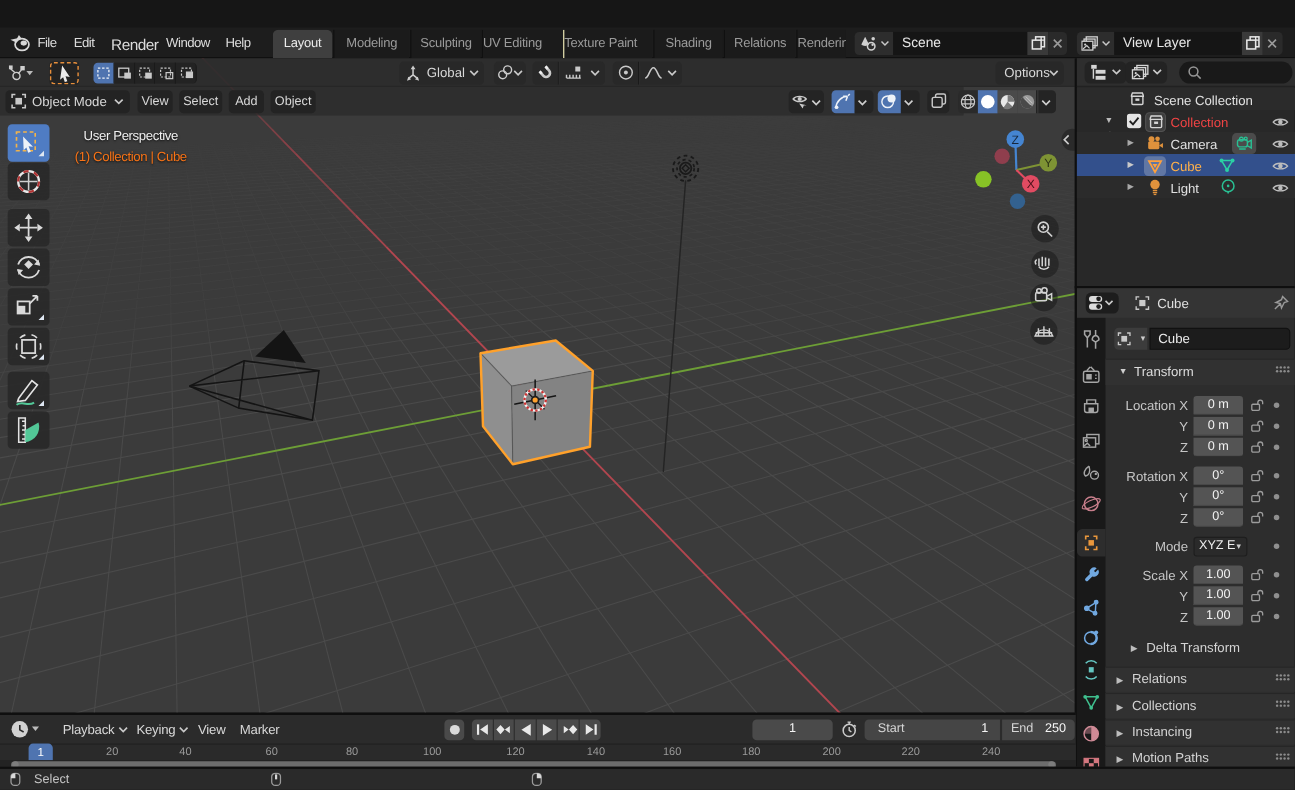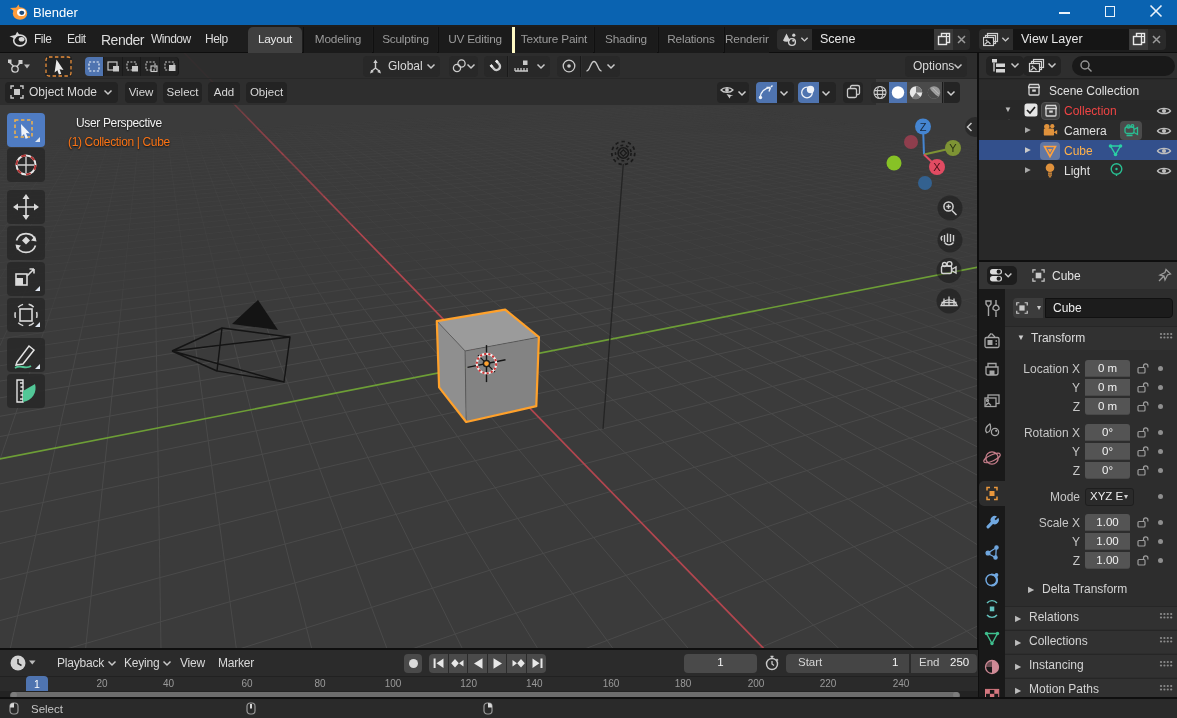--- a/index.html
+++ b/index.html
@@ -9,21 +9,6 @@
 svg{display:block}
 </style></head><body>
 <div id="app">
-    <div class="a" style="left:0;top:0;width:1177px;height:25px;background:#0a63b1">
-      <svg class="a" style="left:9px;top:3px" width="19" height="19" viewBox="0 0 19 19">
-<ellipse cx="11" cy="10.5" rx="7.2" ry="6.2" fill="#ff9d3c"></ellipse>
-<ellipse cx="12.4" cy="9.4" rx="4.4" ry="3.7" fill="#fff"></ellipse>
-<ellipse cx="12.8" cy="9.8" rx="2.5" ry="2.1" fill="#1f4c7c"></ellipse>
-<path d="M1 5 L9 4.6 L5.5 8.5 Z" fill="#ff9d3c"></path>
-<path d="M9.5 1.5 L11 5.5 L6.5 5.8 Z" fill="#ff9d3c"></path>
-</svg>
-      <span class="tx" style="left:33px;top:5px;font-size:13px;color:#fff">Blender</span>
-      <div class="a" style="left:1059px;top:12px;width:11px;height:1.6px;background:#eaf2fa"></div>
-      <div class="a" style="left:1104.5px;top:6px;width:10.5px;height:10.5px;border:1.6px solid #eaf2fa"></div>
-      <svg class="a" style="left:1149px;top:4px" width="14" height="14" viewBox="0 0 14 14">
-        <path d="M1.5 1.5L12.5 12.5M12.5 1.5L1.5 12.5" stroke="#eaf2fa" stroke-width="1.6"></path>
-      </svg>
-    </div>
     <div class="a" style="left:0;top:25px;width:1177px;height:28px;background:#1d1d1d;border-bottom:1px solid #0e0e0e">
       <svg class="a" style="left:8px;top:5px" width="20" height="18" viewBox="0 0 20 18">
 <ellipse cx="12" cy="10.5" rx="6.3" ry="5.4" fill="none" stroke="#d8d8d8" stroke-width="1.6"></ellipse>

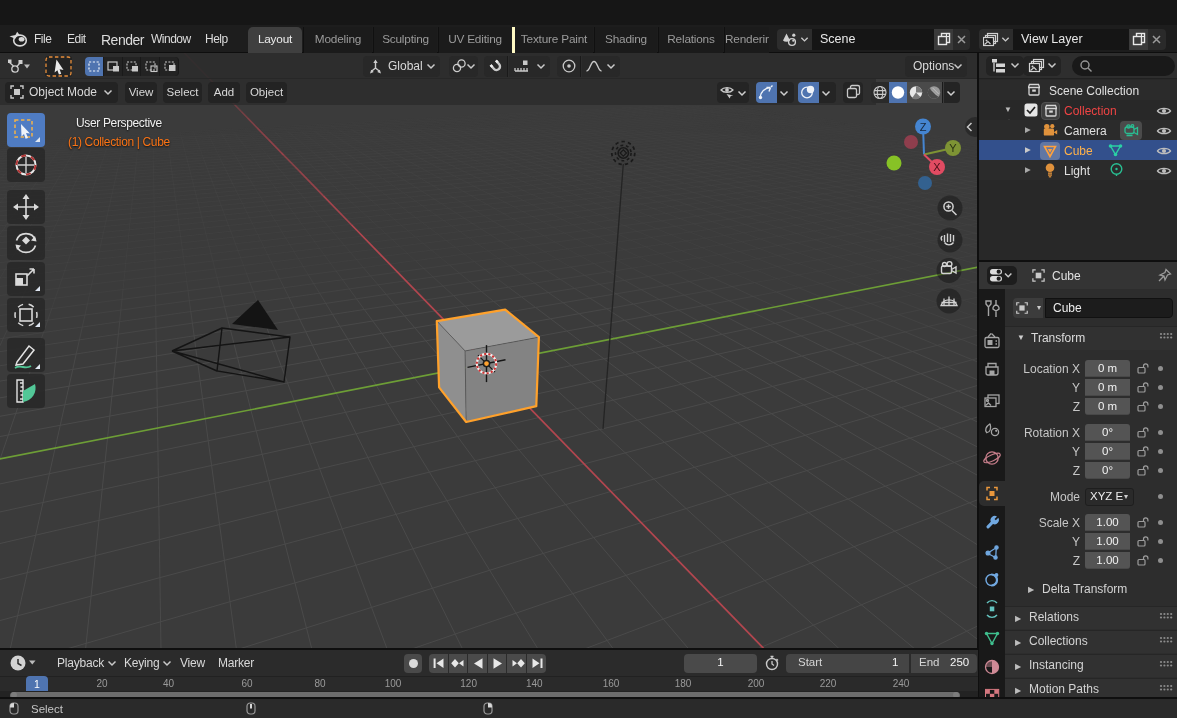--- a/index.html
+++ b/index.html
@@ -25,7 +25,7 @@
         <div class="a" style="left:0px;top:0;width:54px;height:26px;background:#3f3f3f;border-radius:5px 5px 0 0;color:#ececec;font-size:11.8px;letter-spacing:-0.2px;text-align:center;line-height:25px">Layout</div>
         <div class="a" style="left:55px;top:0;width:69px;height:26px;background:#1b1b1b;border-left:1px solid #101010;color:#9b9b9b;font-size:11.8px;letter-spacing:-0.2px;text-align:center;line-height:25px">Modeling</div>
         <div class="a" style="left:125px;top:0;width:64px;height:26px;background:#1b1b1b;border-left:1px solid #101010;color:#9b9b9b;font-size:11.8px;letter-spacing:-0.2px;text-align:center;line-height:25px">Sculpting</div>
-        <div class="a" style="left:190px;top:0;width:73px;height:26px;background:#1b1b1b;border-left:1px solid #101010;color:#9b9b9b;font-size:11.8px;letter-spacing:-0.2px;text-align:center;line-height:25px">UV Editing</div>
+        <div class="a" style="left:190px;top:0;width:73px;height:26px;background:#1b1b1b;border-left:1px solid #101010;color:#9b9b9b;font-size:11.8px;letter-spacing:-0.2px;text-align:left;line-height:25px">UV Editing</div>
         <div class="a" style="left:264px;top:0;width:81px;height:26px;background:#1b1b1b;border-left:3px solid #fef9c3;color:#9b9b9b;font-size:11.8px;letter-spacing:-0.2px;text-align:center;line-height:25px">Texture Paint</div>
         <div class="a" style="left:346px;top:0;width:63px;height:26px;background:#1b1b1b;border-left:1px solid #101010;color:#9b9b9b;font-size:11.8px;letter-spacing:-0.2px;text-align:center;line-height:25px">Shading</div>
         <div class="a" style="left:410px;top:0;width:65px;height:26px;background:#1b1b1b;border-left:1px solid #101010;color:#9b9b9b;font-size:11.8px;letter-spacing:-0.2px;text-align:center;line-height:25px">Relations</div>

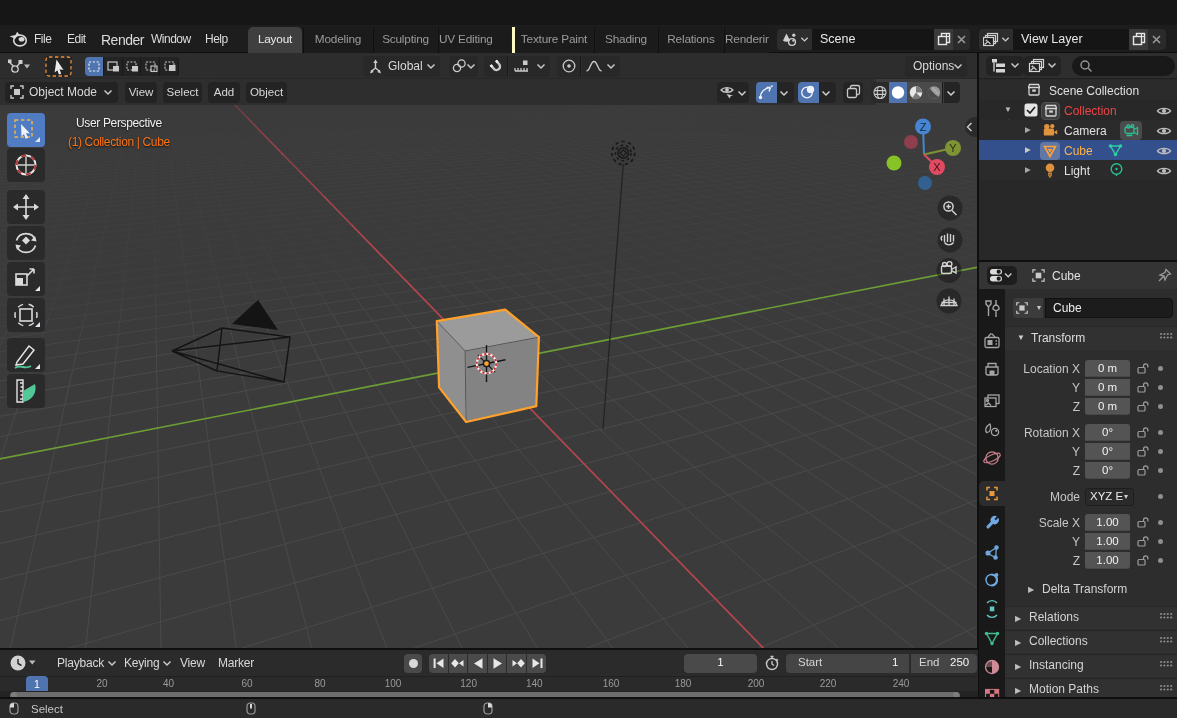--- a/index.html
+++ b/index.html
@@ -26,7 +26,7 @@
         <div class="a" style="left:55px;top:0;width:69px;height:26px;background:#1b1b1b;border-left:1px solid #101010;color:#9b9b9b;font-size:11.8px;letter-spacing:-0.2px;text-align:center;line-height:25px">Modeling</div>
         <div class="a" style="left:125px;top:0;width:64px;height:26px;background:#1b1b1b;border-left:1px solid #101010;color:#9b9b9b;font-size:11.8px;letter-spacing:-0.2px;text-align:center;line-height:25px">Sculpting</div>
         <div class="a" style="left:190px;top:0;width:73px;height:26px;background:#1b1b1b;border-left:1px solid #101010;color:#9b9b9b;font-size:11.8px;letter-spacing:-0.2px;text-align:left;line-height:25px">UV Editing</div>
-        <div class="a" style="left:264px;top:0;width:81px;height:26px;background:#1b1b1b;border-left:3px solid #fef9c3;color:#9b9b9b;font-size:11.8px;letter-spacing:-0.2px;text-align:center;line-height:25px">Texture Paint</div>
+        <div class="a" style="left:264px;top:0;width:81px;height:26px;background:#1b1b1b;border-left:1px solid #fef9c3;color:#9b9b9b;font-size:11.8px;letter-spacing:-0.2px;line-height:25px">Texture Paint</div>
         <div class="a" style="left:346px;top:0;width:63px;height:26px;background:#1b1b1b;border-left:1px solid #101010;color:#9b9b9b;font-size:11.8px;letter-spacing:-0.2px;text-align:center;line-height:25px">Shading</div>
         <div class="a" style="left:410px;top:0;width:65px;height:26px;background:#1b1b1b;border-left:1px solid #101010;color:#9b9b9b;font-size:11.8px;letter-spacing:-0.2px;text-align:center;line-height:25px">Relations</div>
         <div class="a" style="left:476px;top:0;width:45px;height:26px;background:#1b1b1b;border-left:1px solid #101010;color:#9b9b9b;font-size:11.8px;letter-spacing:-0.2px;text-align:center;line-height:25px">Rendering</div>

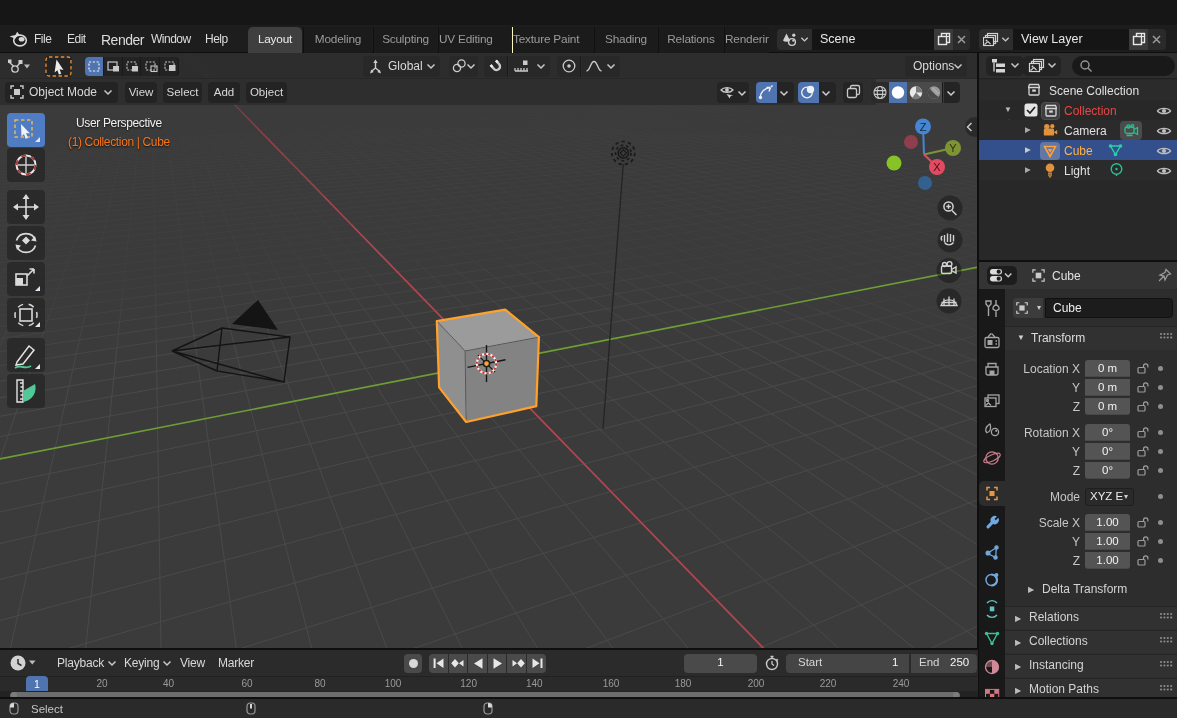--- a/index.html
+++ b/index.html
@@ -831,7 +831,7 @@
       <div class="tx" style="left:308px;top:28px;width:24px;text-align:center;font-size:10px;color:#9a9a9a">80</div>
       <div class="tx" style="left:381px;top:28px;width:24px;text-align:center;font-size:10px;color:#9a9a9a">100</div>
       <div class="tx" style="left:453px;top:28px;width:24px;text-align:right;font-size:10px;color:#9a9a9a">120</div>
-      <div class="tx" style="left:526px;top:28px;width:24px;text-align:left;font-size:10px;color:#9a9a9a">140</div>
+      <div class="tx" style="left:526px;top:28px;width:24px;text-align:right;font-size:10px;color:#9a9a9a">140</div>
       <div class="tx" style="left:599px;top:28px;width:24px;text-align:center;font-size:10px;color:#9a9a9a">160</div>
       <div class="tx" style="left:671px;top:28px;width:24px;text-align:center;font-size:10px;color:#9a9a9a">180</div>
       <div class="tx" style="left:744px;top:28px;width:24px;text-align:center;font-size:10px;color:#9a9a9a">200</div>

